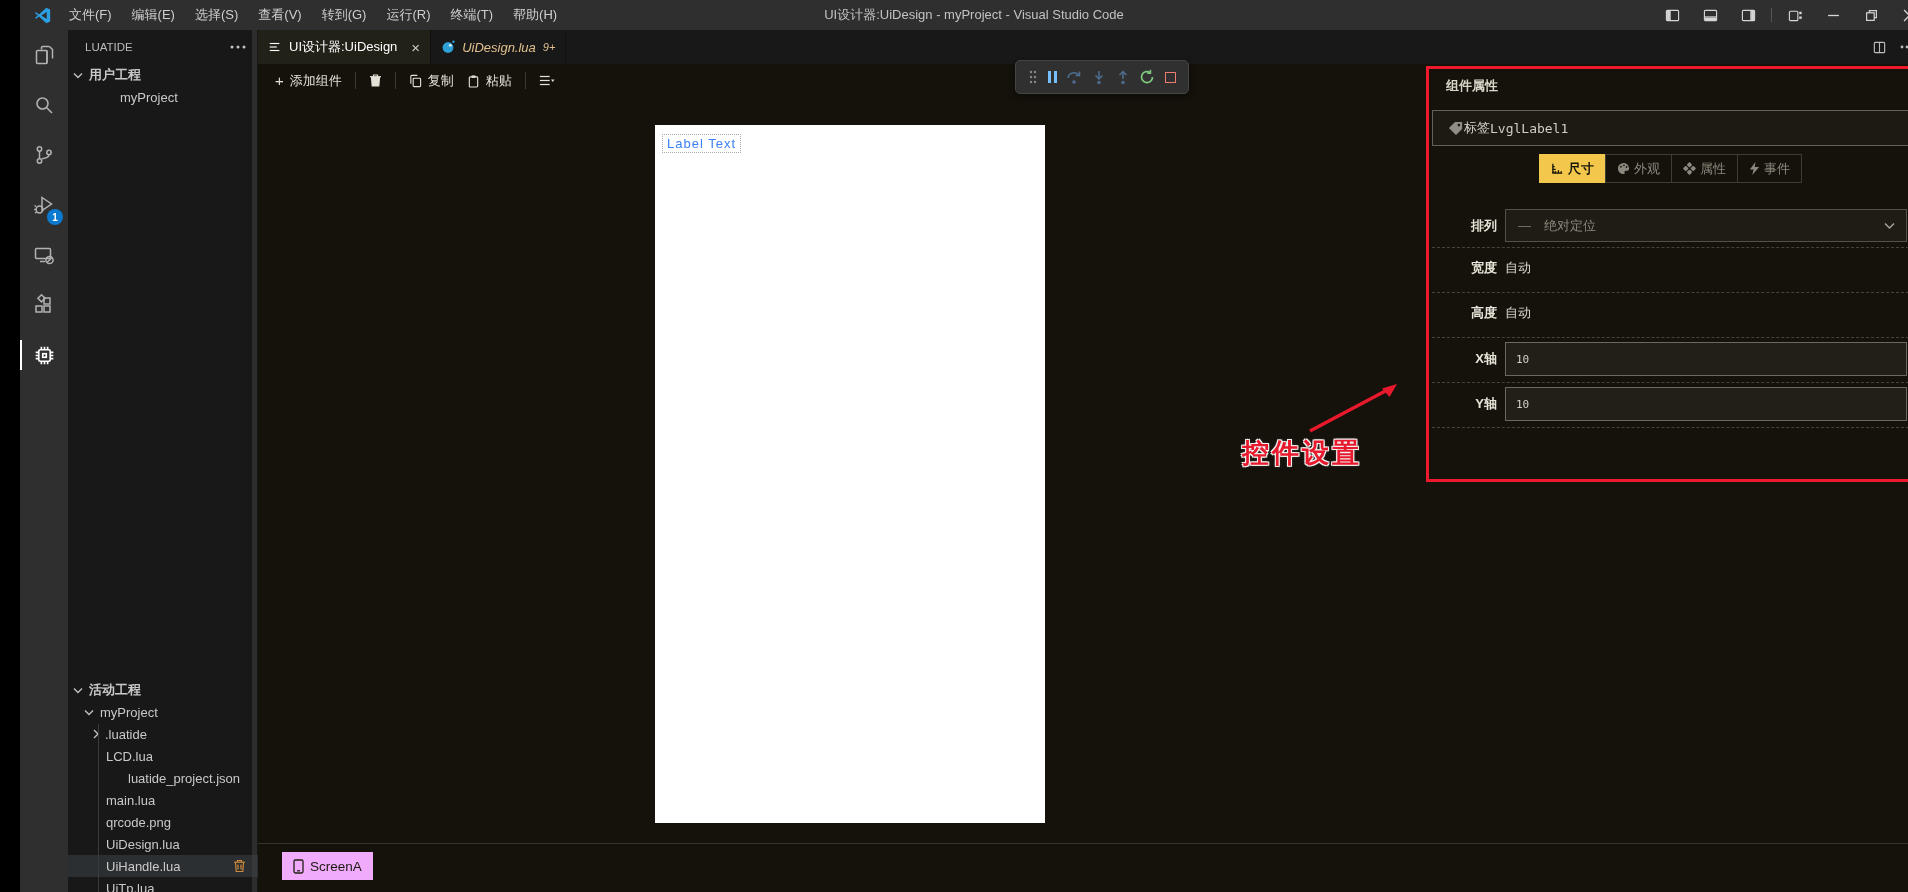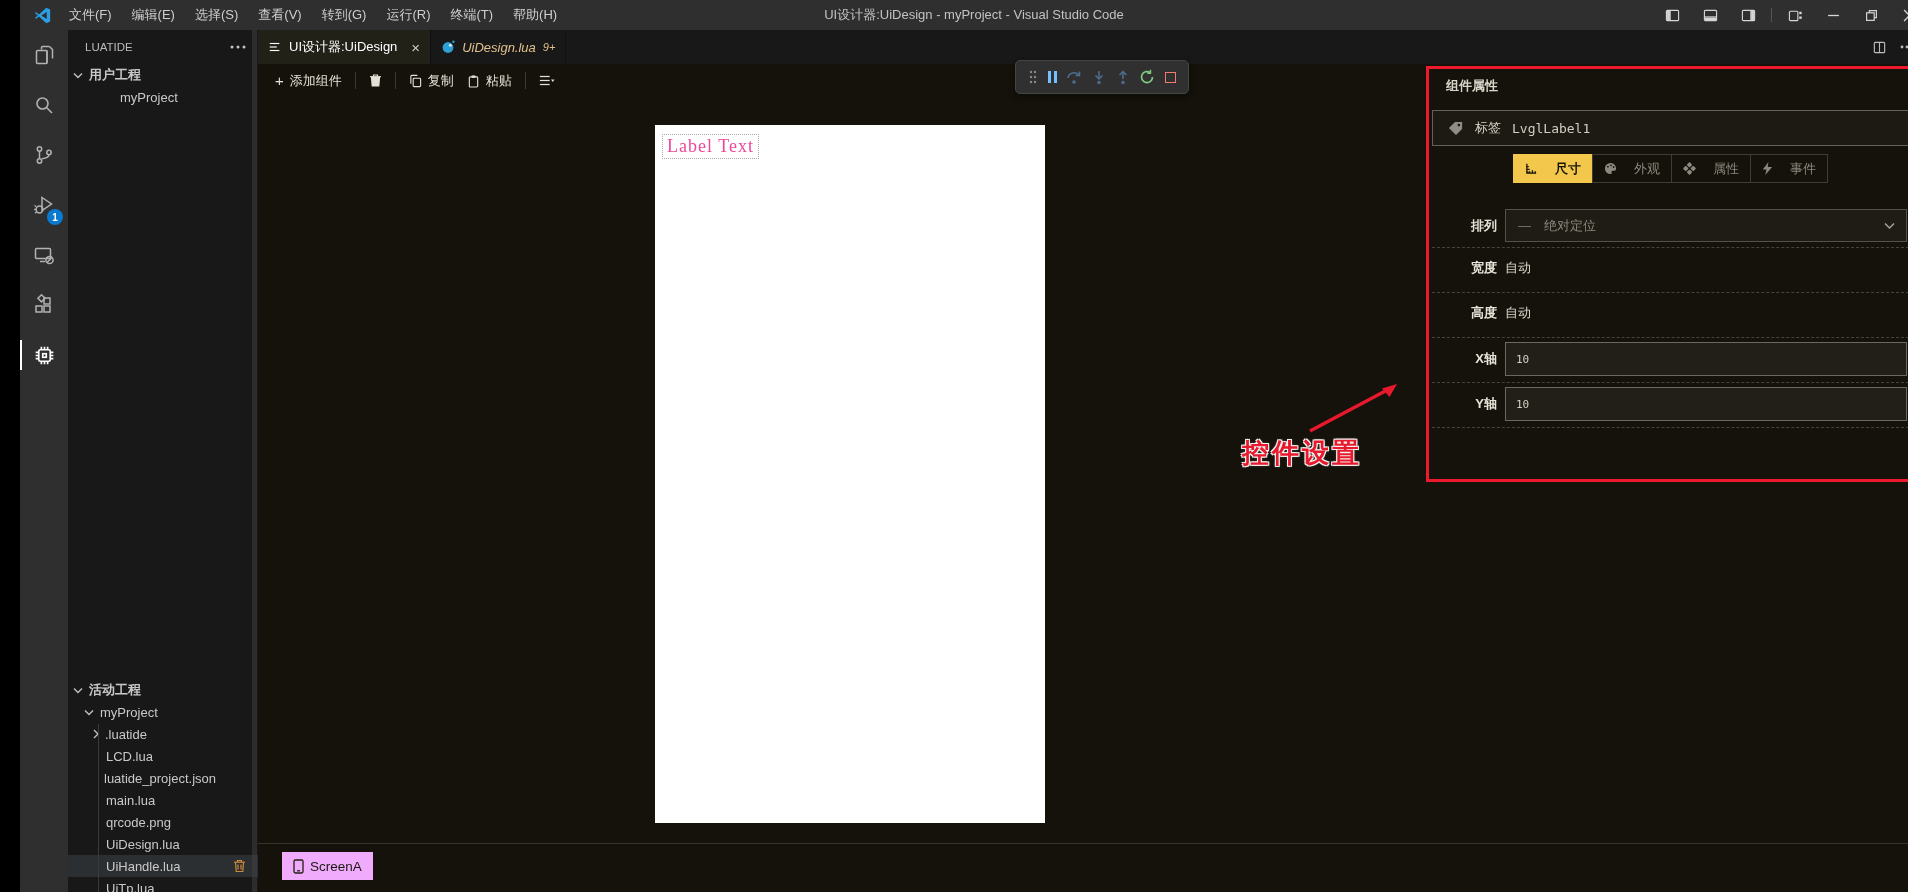--- a/index.html
+++ b/index.html
@@ -75,7 +75,7 @@
   .panel{position:absolute;left:1168px;top:2px;width:489px;height:470px}
   .panel-title{position:absolute;left:20px;top:11px;color:#d9d7cb;font-weight:600}
   .tag-row{position:absolute;left:6px;top:44px;width:477px;height:36px;border:1px solid #63625a;background:#1c1a12;
-           display:flex;align-items:center;gap:11px;padding:0 14px}
+           display:flex;align-items:center;padding:0 14px}
   .tag-name{color:#d8d6ca}
   .tag-value{color:#d0cec2;font-size:13px}
   .ptabs{position:absolute;left:0;top:88px;width:100%;display:flex;justify-content:center}

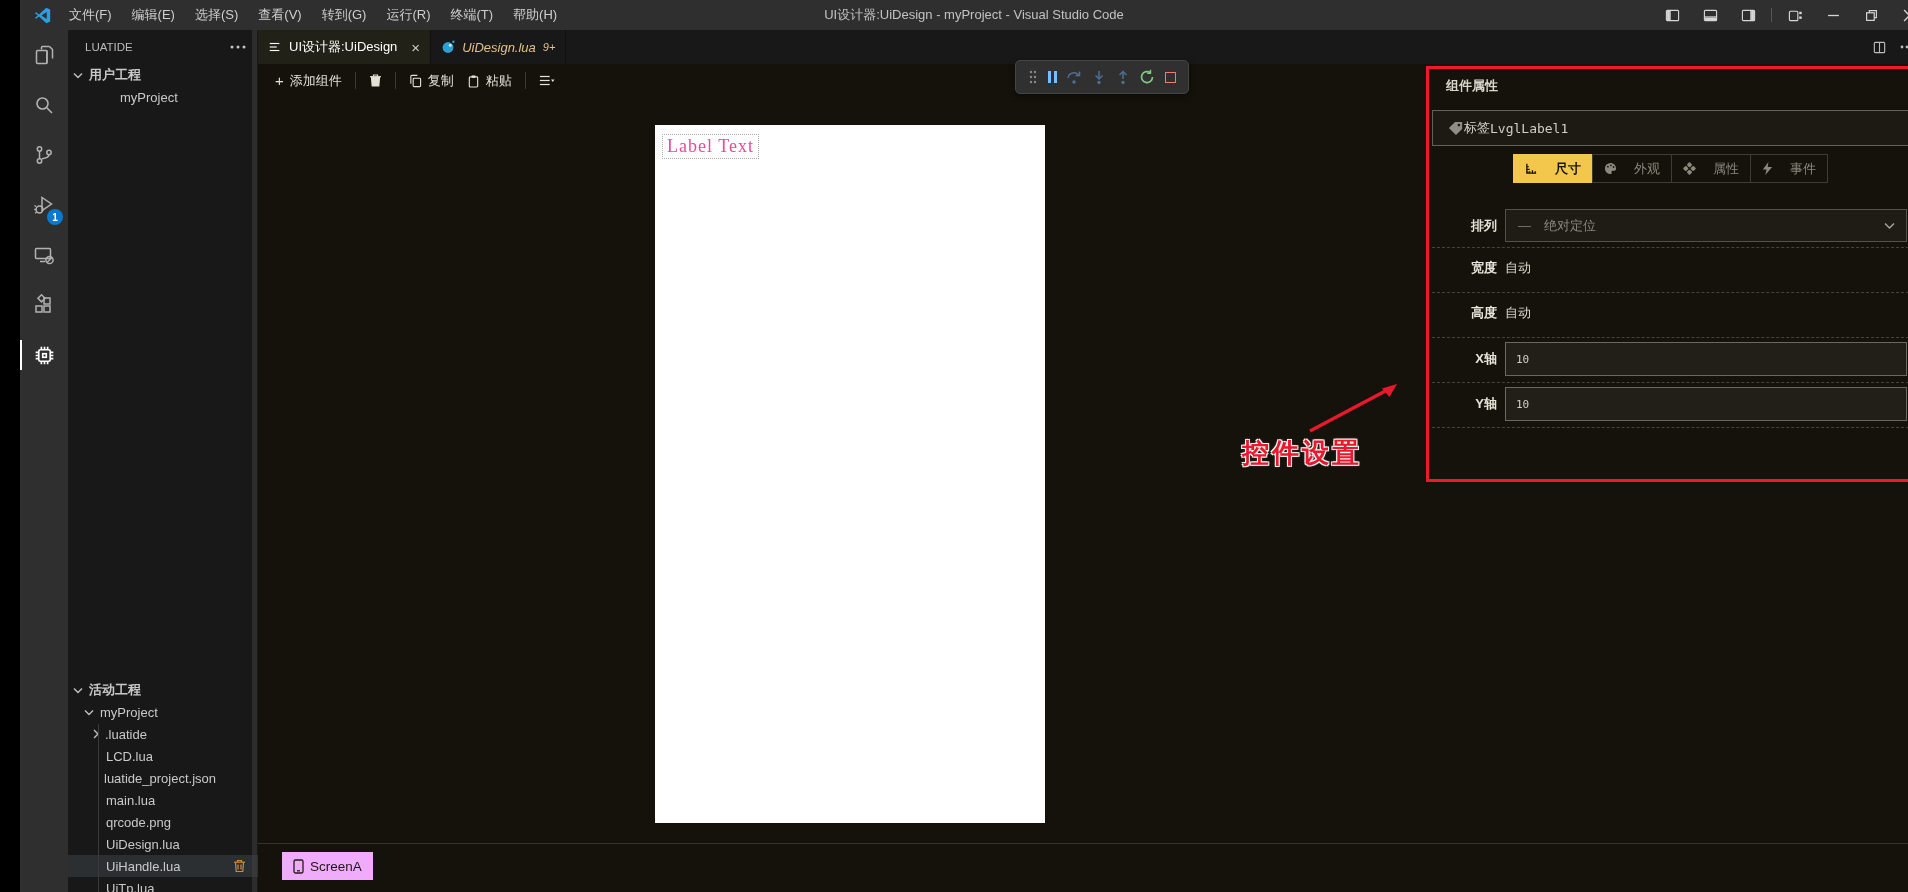--- a/index.html
+++ b/index.html
@@ -64,8 +64,8 @@
   .db-stop{width:11px;height:11px;border:1.5px solid #f07b6e}
 
   .canvas{position:absolute;left:397px;top:61px;width:390px;height:698px;background:#ffffff}
-  .canvas-label{position:absolute;left:7px;top:9px;font-family:Liberation Serif, serif;font-size:18px;
-                color:#ec4899;border:1px dotted #a9a9a9;padding:1px 4px;letter-spacing:1px}
+  .canvas-label{position:absolute;left:7px;top:9px;font-family:Liberation Sans, sans-serif;font-size:13px;
+                color:#3b82f6;border:1px dotted #a9a9a9;padding:1px 4px;letter-spacing:1px}
 
   .bottom-divider{position:absolute;left:0;top:779px;right:0;height:1px;background:#35332a}
   .screen-tab{position:absolute;left:24px;top:788px;height:28px;background:#f0abfc;color:#1b1a10;

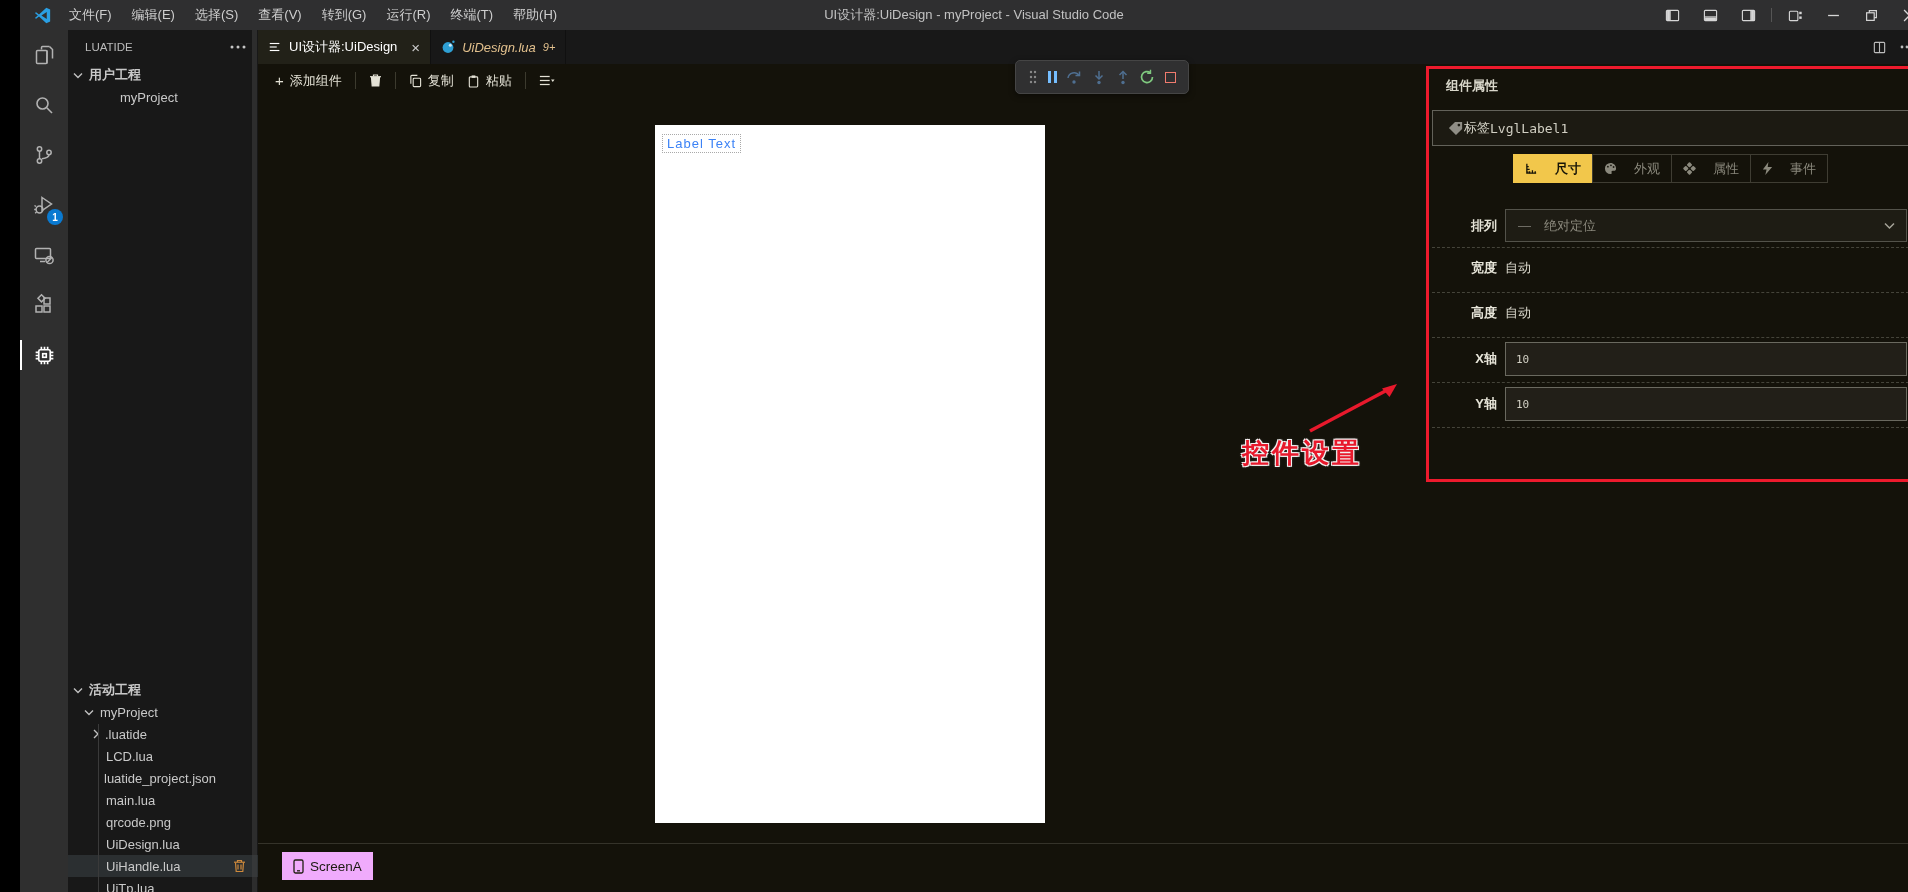--- a/index.html
+++ b/index.html
@@ -79,7 +79,7 @@
   .tag-name{color:#d8d6ca}
   .tag-value{color:#d0cec2;font-size:13px}
   .ptabs{position:absolute;left:0;top:88px;width:100%;display:flex;justify-content:center}
-  .ptab{height:29px;display:flex;align-items:center;gap:17px;padding:0 11px;border:1px solid #3f3d33;
+  .ptab{height:29px;display:flex;align-items:center;gap:4px;padding:0 11px;border:1px solid #3f3d33;
         margin-left:-1px;color:#8b897d;background:transparent}
   .ptab.active{background:#f2c74b;color:#171508;border-color:#f2c74b;font-weight:700;margin-left:0}
 

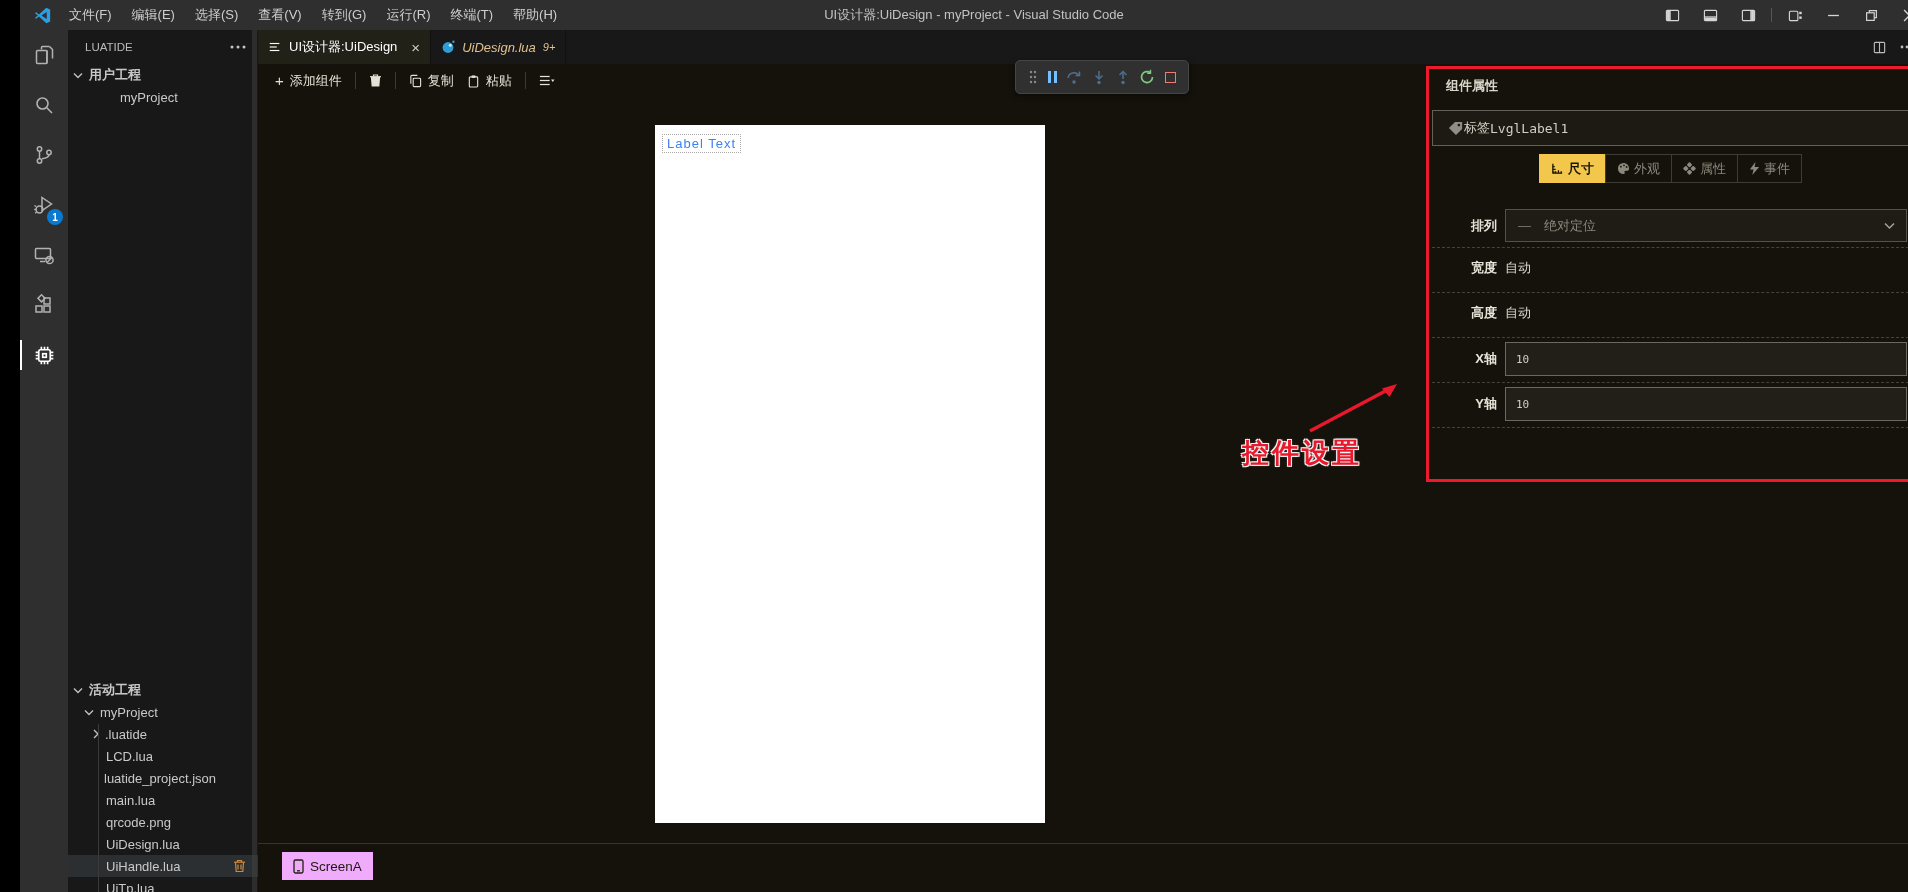--- a/index.html
+++ b/index.html
@@ -279,7 +279,7 @@
       <div class="trow" style="padding-left:38px">
           <span>LCD.lua</span>
         </div>
-      <div class="trow" style="padding-left:36px">
+      <div class="trow" style="padding-left:60px">
           <span>luatide_project.json</span>
         </div>
       <div class="trow" style="padding-left:38px">

